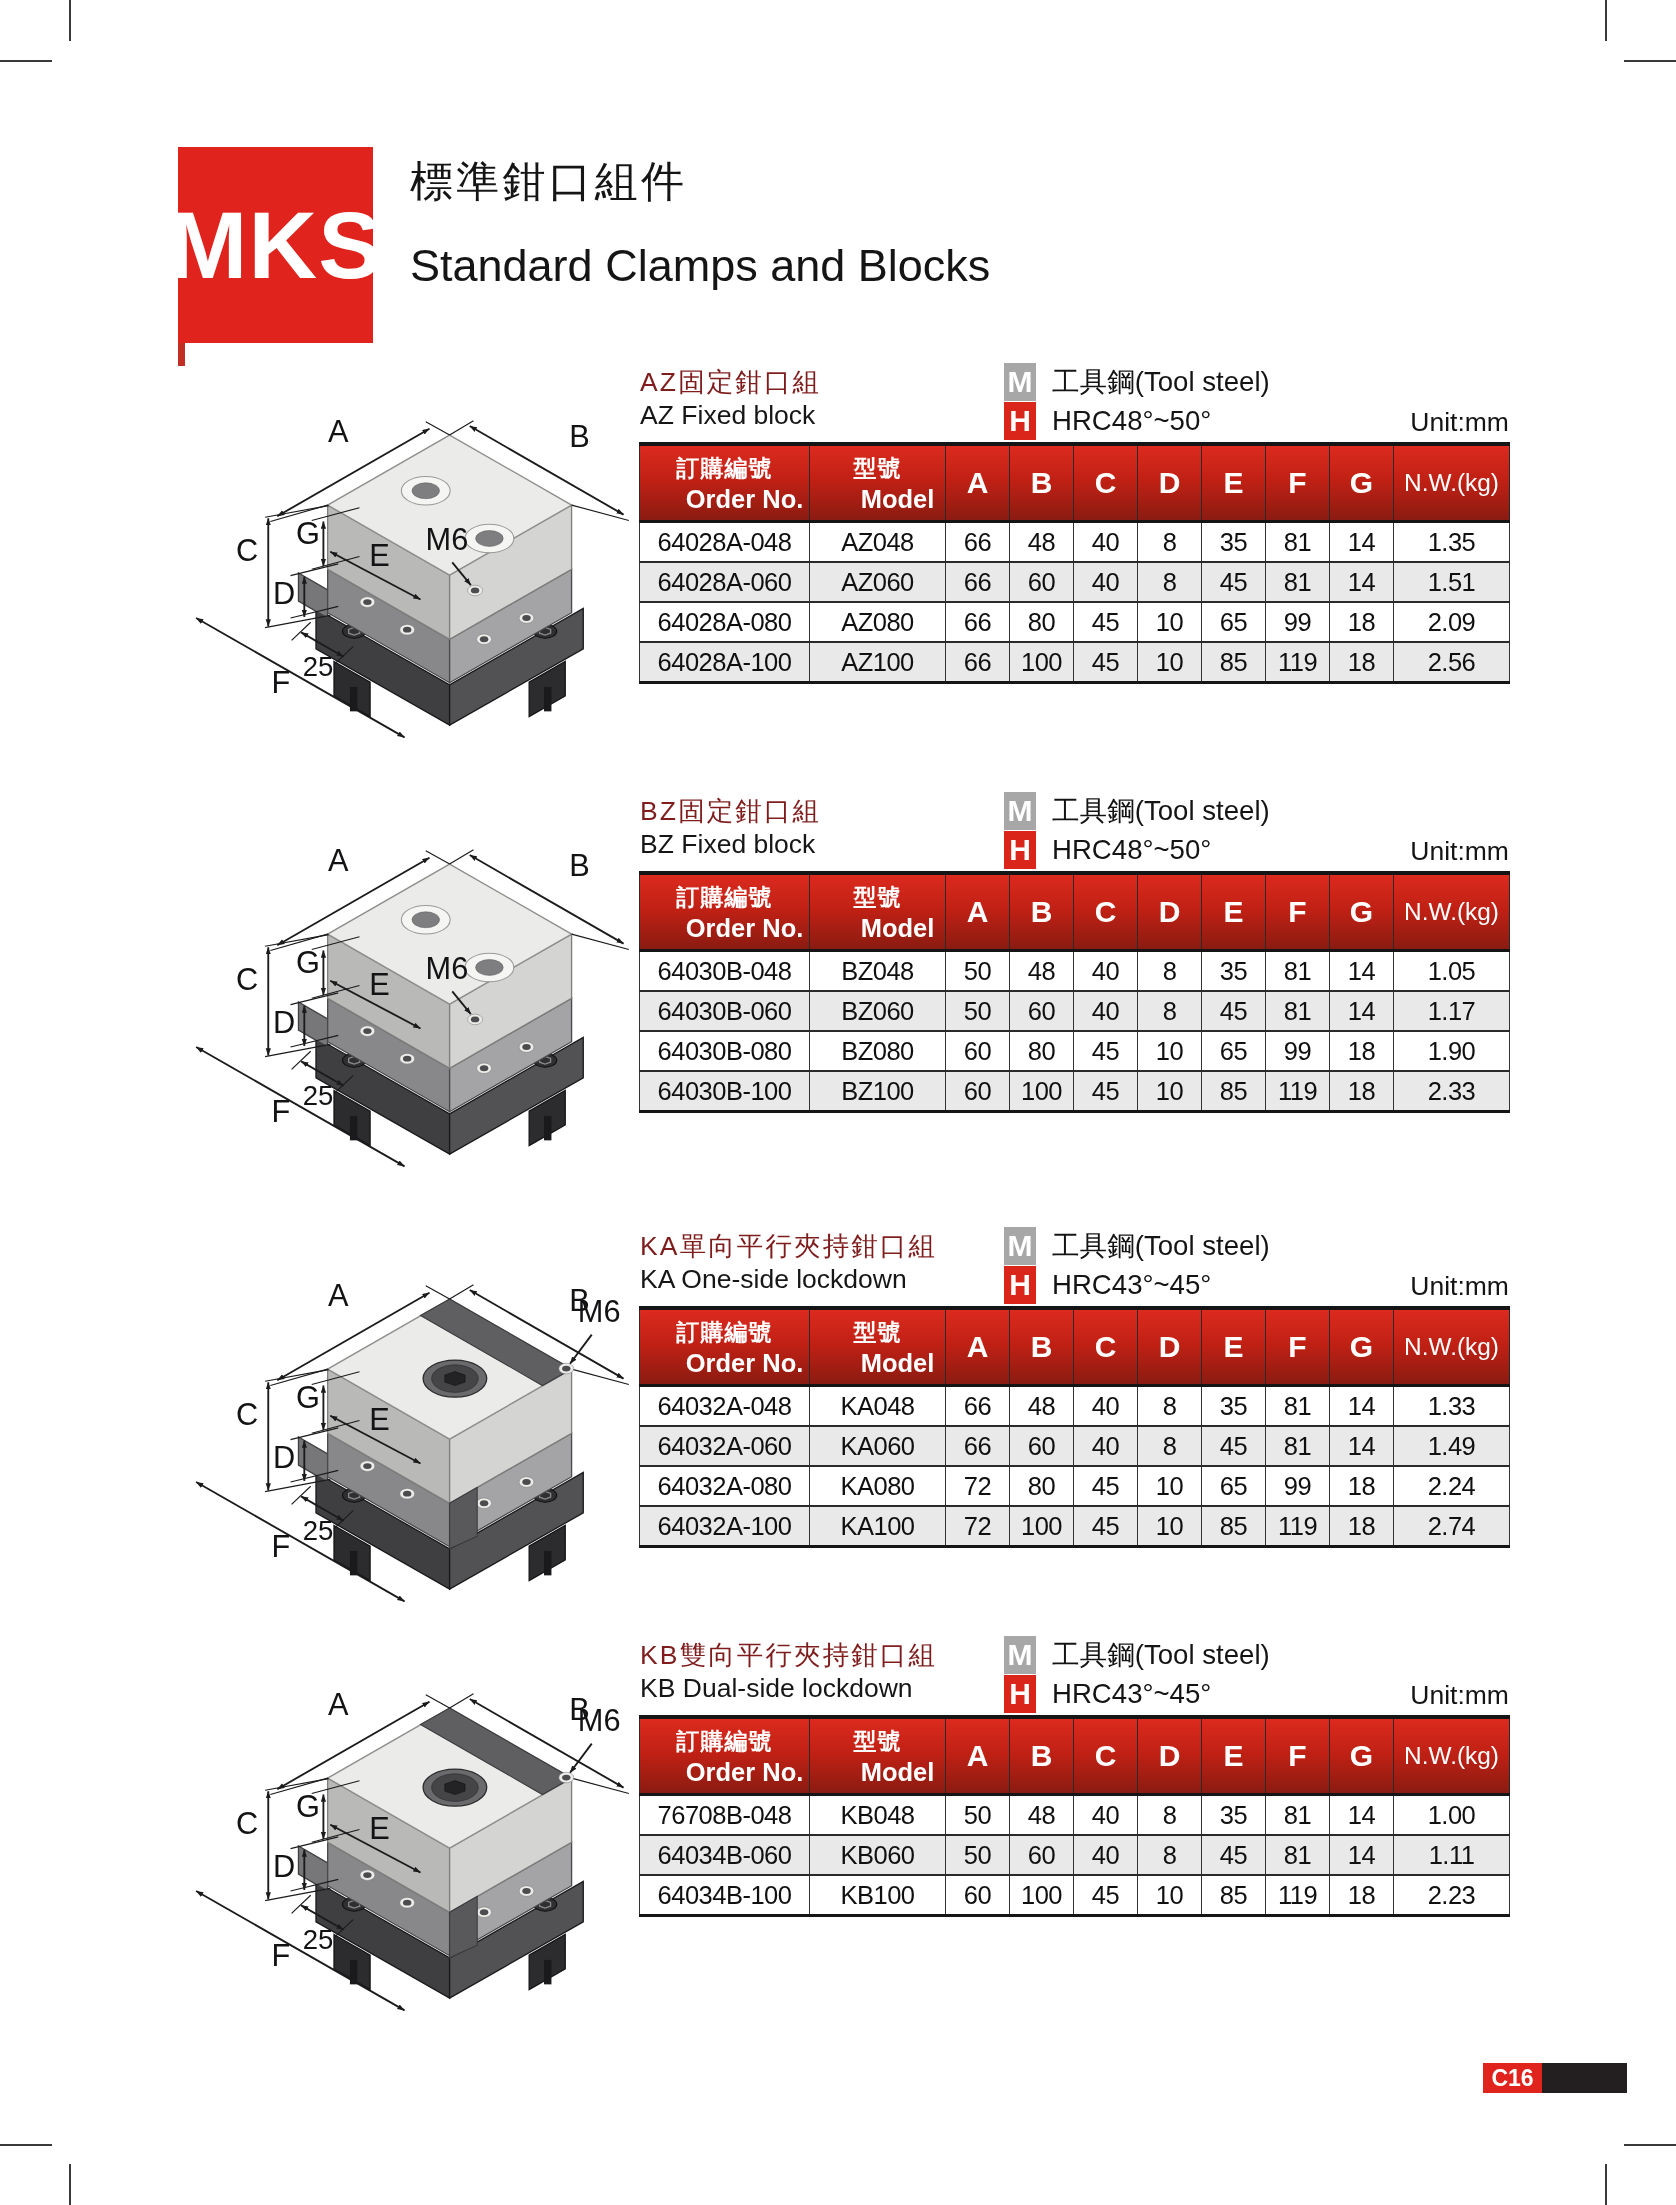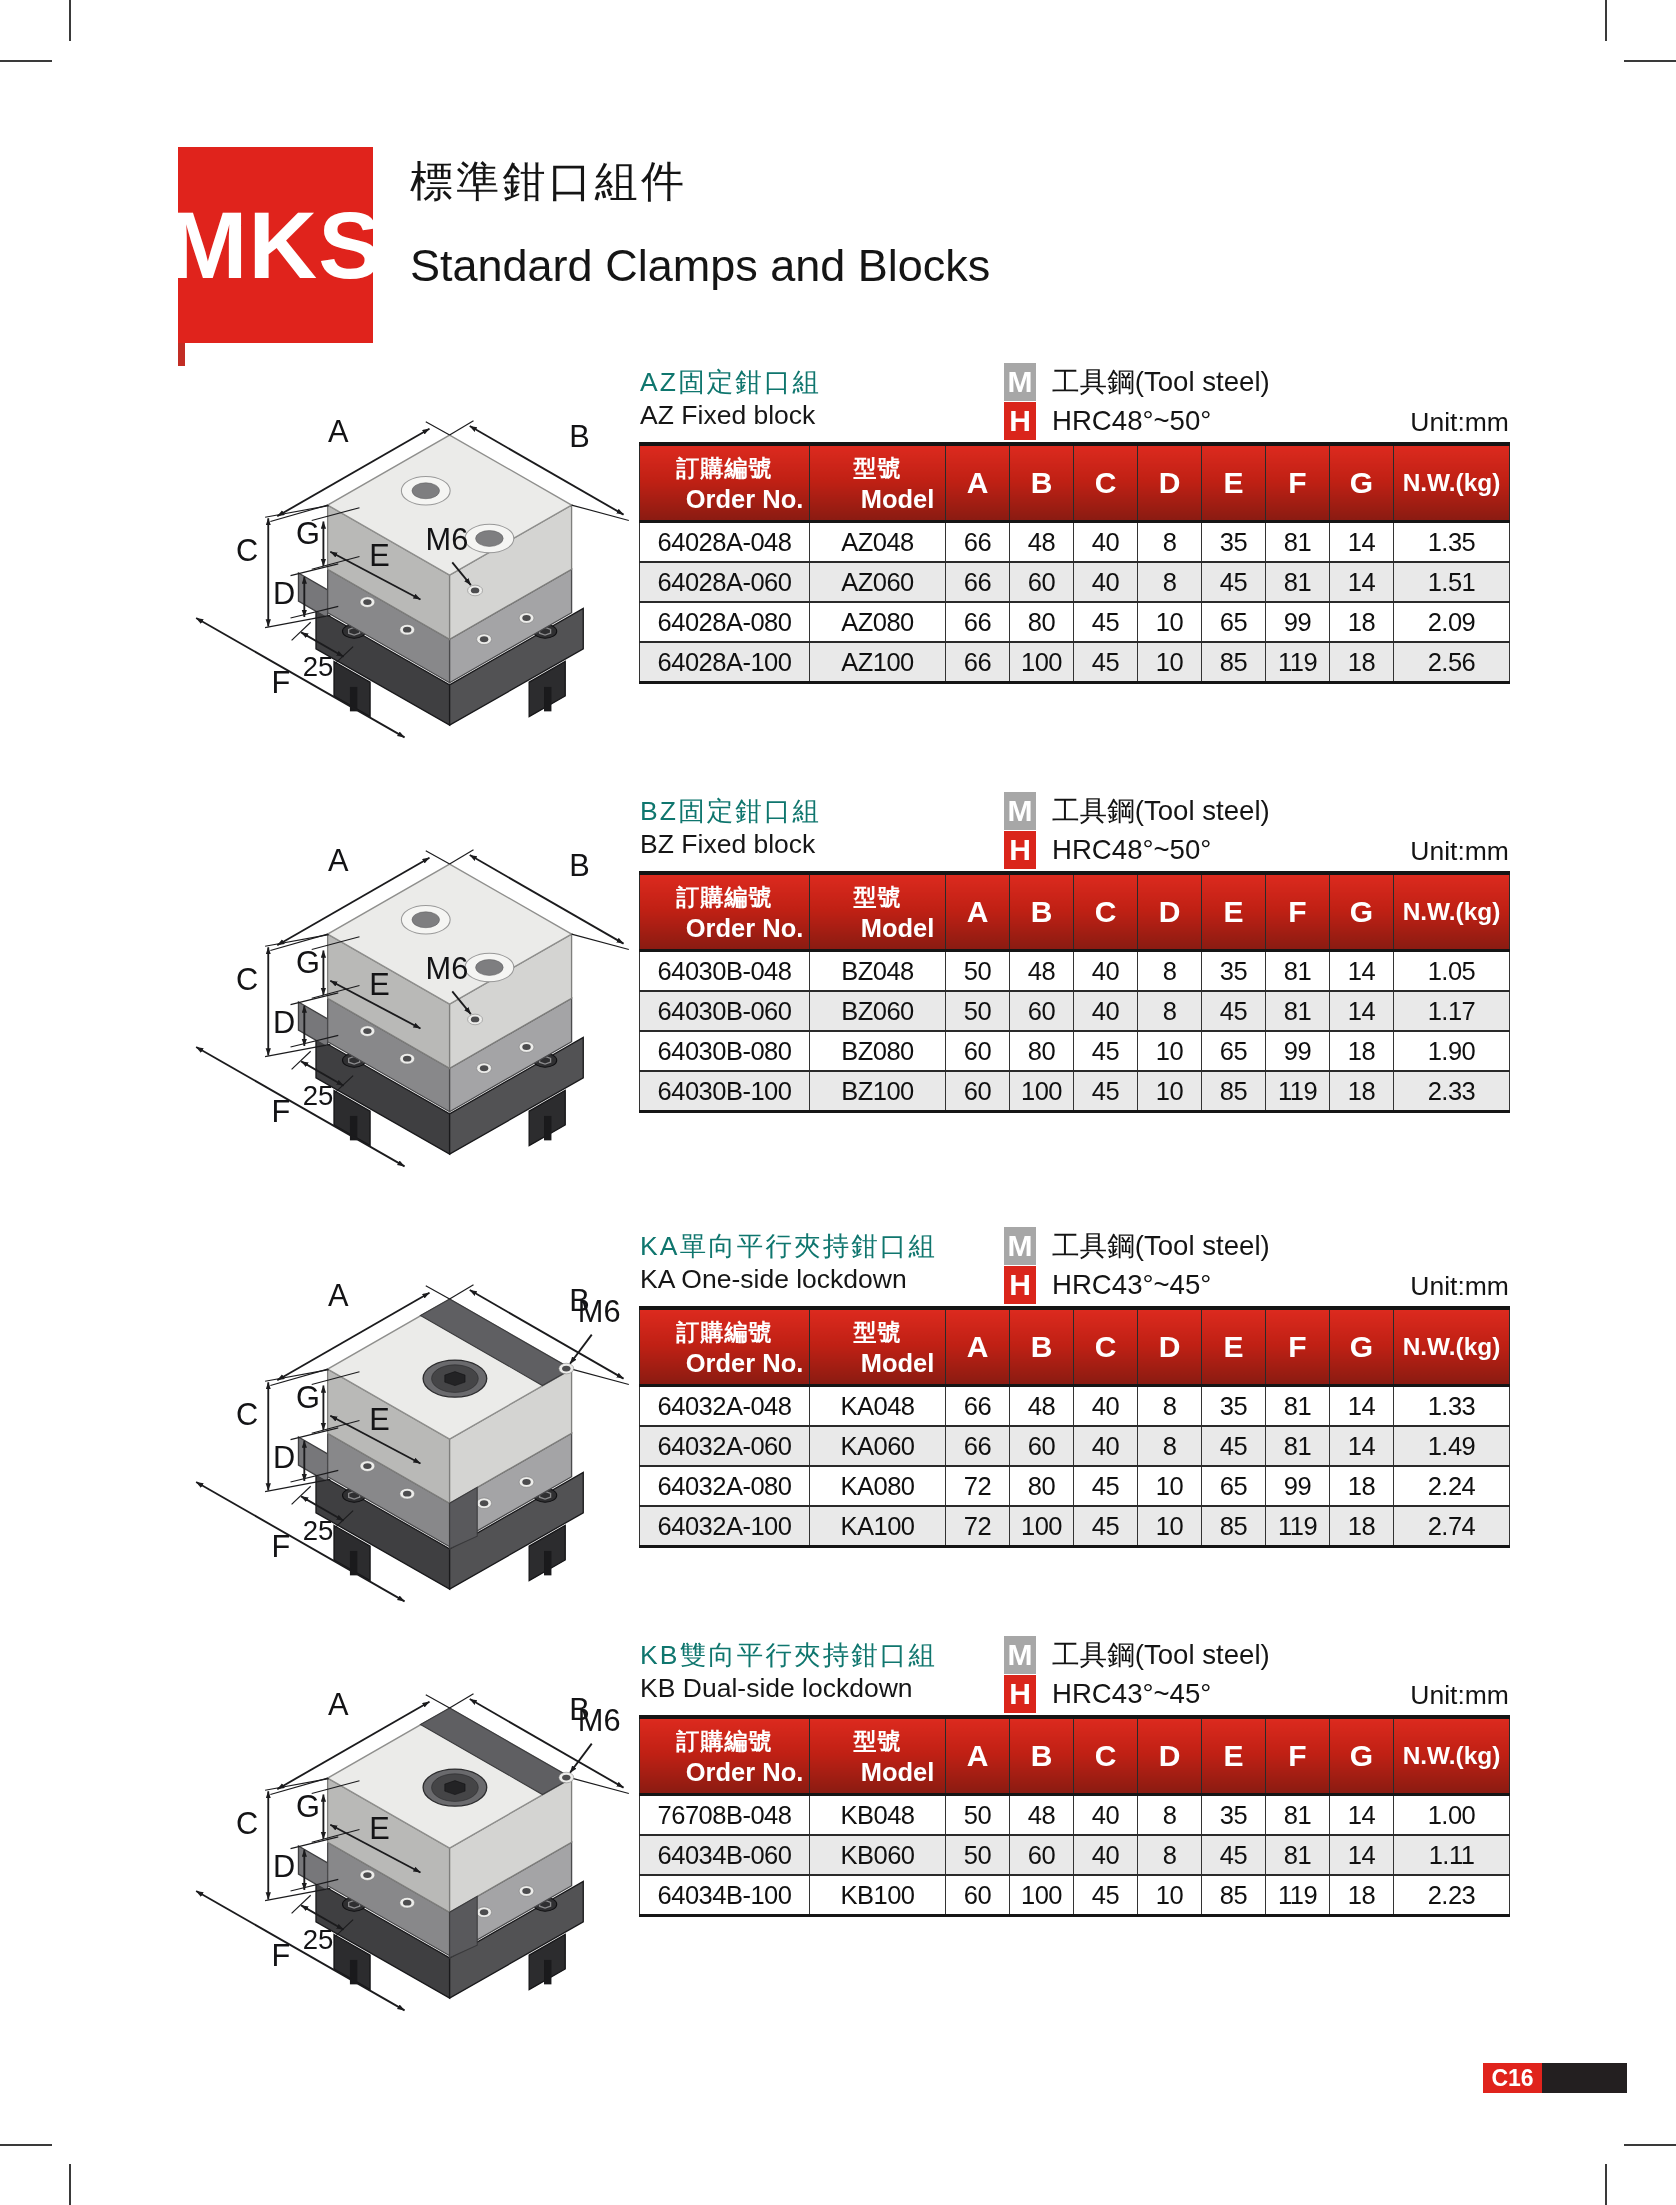--- a/index.html
+++ b/index.html
@@ -19,7 +19,7 @@
 
   
   .section{position:absolute;left:639px;width:871px;}
-  .sec-title-zh{position:absolute;left:1.1px;top:3.2px;font-size:26.5px;color:#0f766e;letter-spacing:2.1px;white-space:nowrap;}
+  .sec-title-zh{position:absolute;left:1.1px;top:3.2px;font-size:26.5px;color:#7f1d1d;letter-spacing:2.1px;white-space:nowrap;}
   .sec-title-en{position:absolute;left:1.1px;top:39px;font-size:26.5px;color:#161616;white-space:nowrap;}
   .mat{position:absolute;left:365px;top:0;}
   .mat-row{position:absolute;left:0;display:flex;align-items:center;height:39px;}

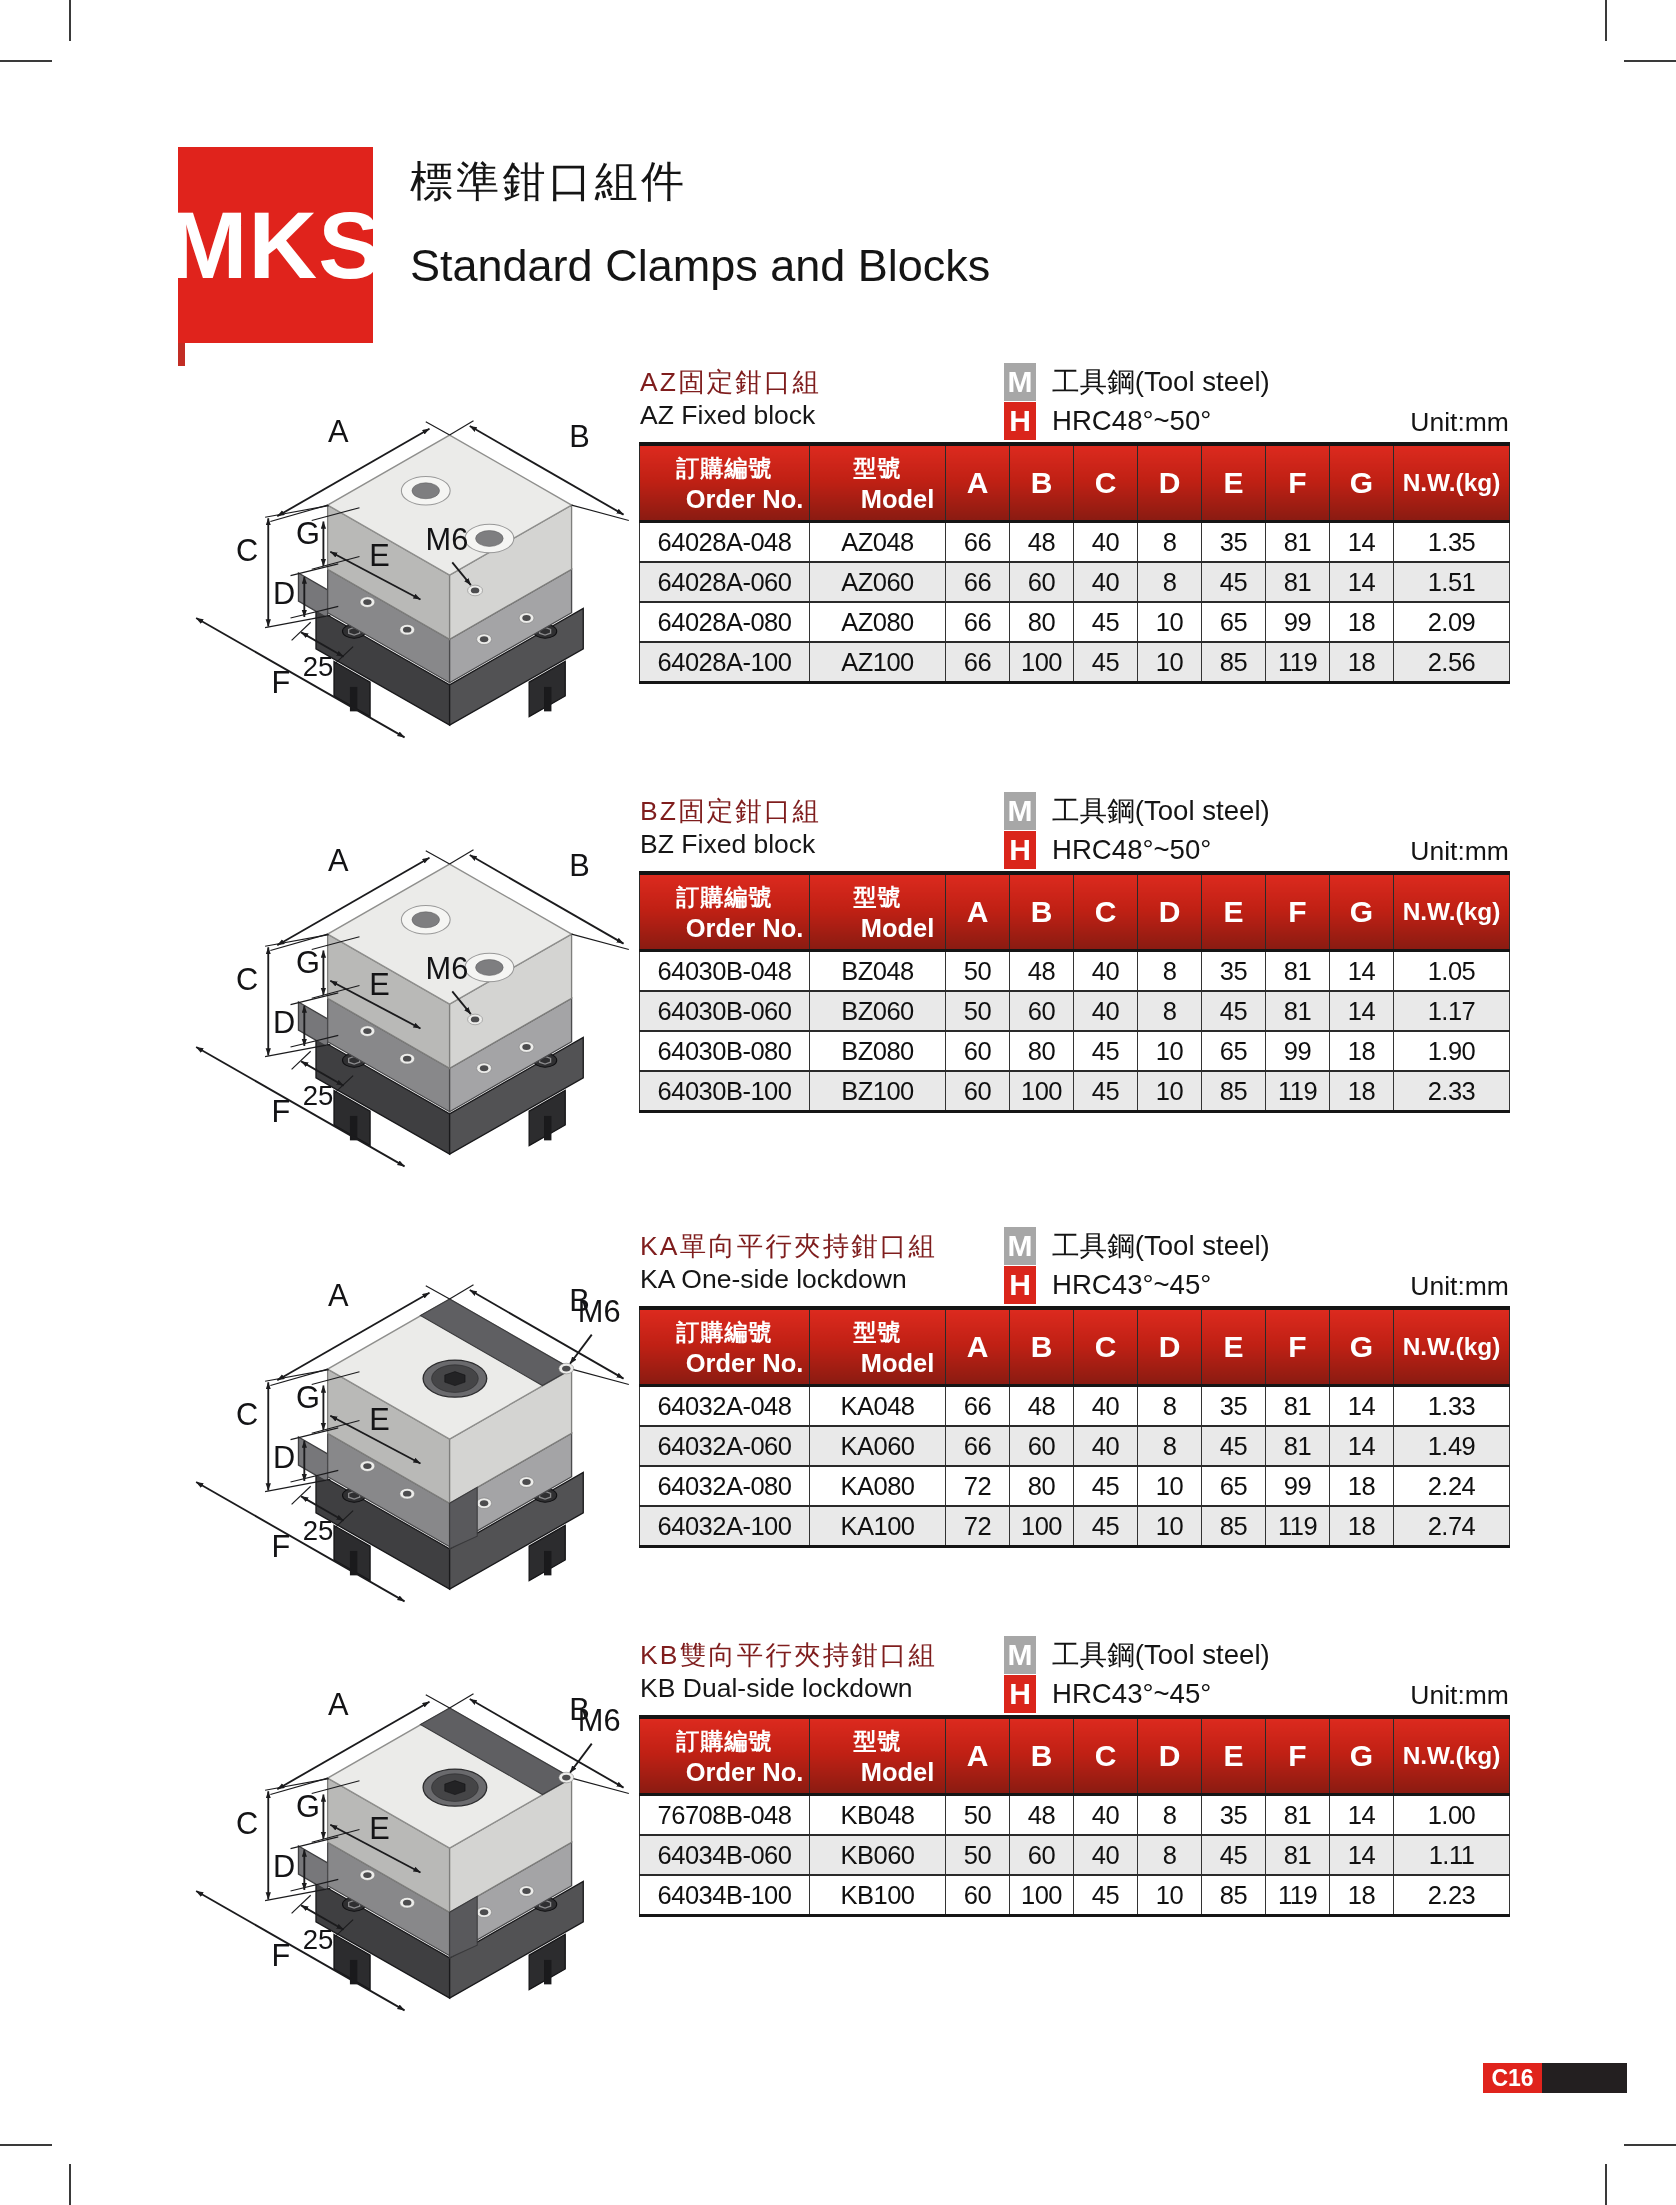--- a/index.html
+++ b/index.html
@@ -42,7 +42,7 @@
   .th-zh{display:block;font-size:23px;font-weight:600;letter-spacing:1.1px;line-height:31px;}
   .th-en{display:block;font-size:25.5px;font-weight:bold;line-height:30px;margin-left:40px;}
   .th-dim{font-size:30px;font-weight:bold;}
-  .th-w{font-size:24.4px;font-weight:bold;}
+  .th-w{font-size:24.4px;font-weight:normal;}
   table.spec td{
     height:38px;text-align:center;vertical-align:middle;font-size:25.5px;color:#101010;
     border-left:1.1px solid #333;border-right:1.1px solid #333;border-top:2.1px solid #2a2a2a;padding:0;

